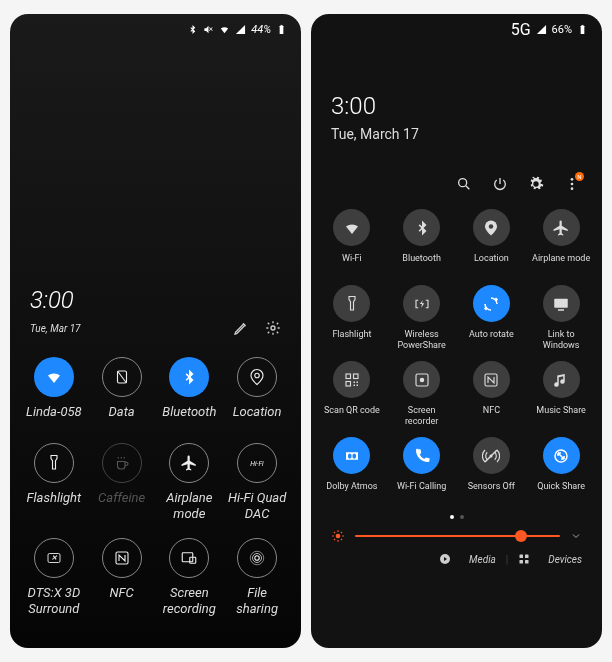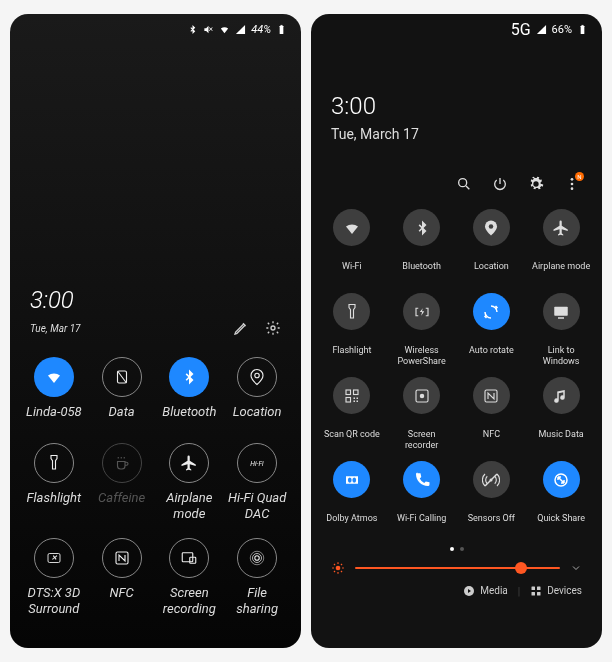--- a/index.html
+++ b/index.html
@@ -32,7 +32,7 @@
 .phone-right .tiles{padding:0 6px;gap:1px 0;}
 .phone-right .tile{padding:3px 0 6px;}
 .phone-right .tile-circle{width:37px;height:37px;}
-.phone-right .tile-label{font-size:9px;margin-top:8px;}
+.phone-right .tile-label{font-size:9px;}
 .pager-dots{display:flex;justify-content:center;gap:6px;padding:6px 0 4px;}
 .pdot{width:4px;height:4px;border-radius:50%;background:#555;}
 .pdot.on{background:#fff;}

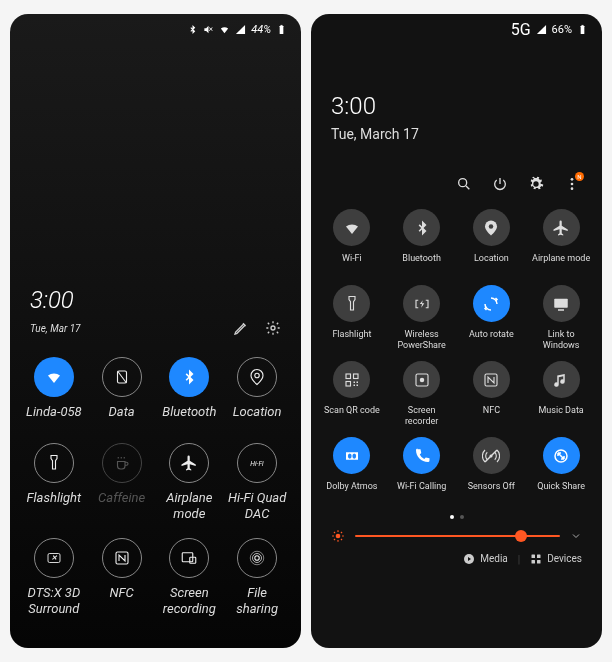--- a/index.html
+++ b/index.html
@@ -354,7 +354,7 @@
             <path d="M9 18a3 3 0 11-2-2.8V6l10-2v10a3 3 0 11-2-2.8V7l-6 1.2" fill="currentColor"></path>
           </svg>
         </div>
-        <div class="tile-label">Music Data</div>
+        <div class="tile-label">Music Share</div>
       </div>
       <div class="tile">
         <div class="tile-circle fill-blue">

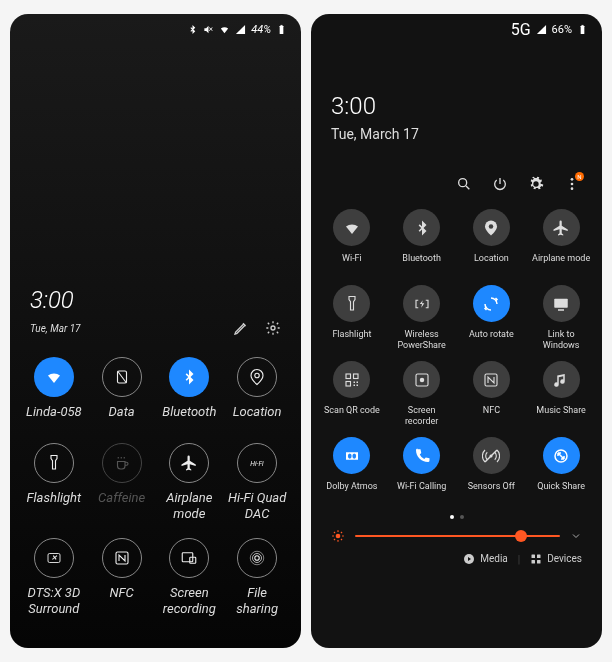--- a/index.html
+++ b/index.html
@@ -41,7 +41,7 @@
 .bthumb{position:absolute;right:16%;top:-5px;width:12px;height:12px;border-radius:50%;background:#ff5722;}
 .bottom-buttons{display:flex;justify-content:flex-end;align-items:center;gap:10px;padding:6px 20px 10px;font-size:10px;color:#ccc;}
 .bottom-sep{color:#444;}
-.bbtn{display:flex;gap:5px;cursor:pointer;}
+.bbtn{display:flex;align-items:center;gap:18px;cursor:pointer;font-style:italic;}
 svg{display:block;}
 </style>
 </head>

